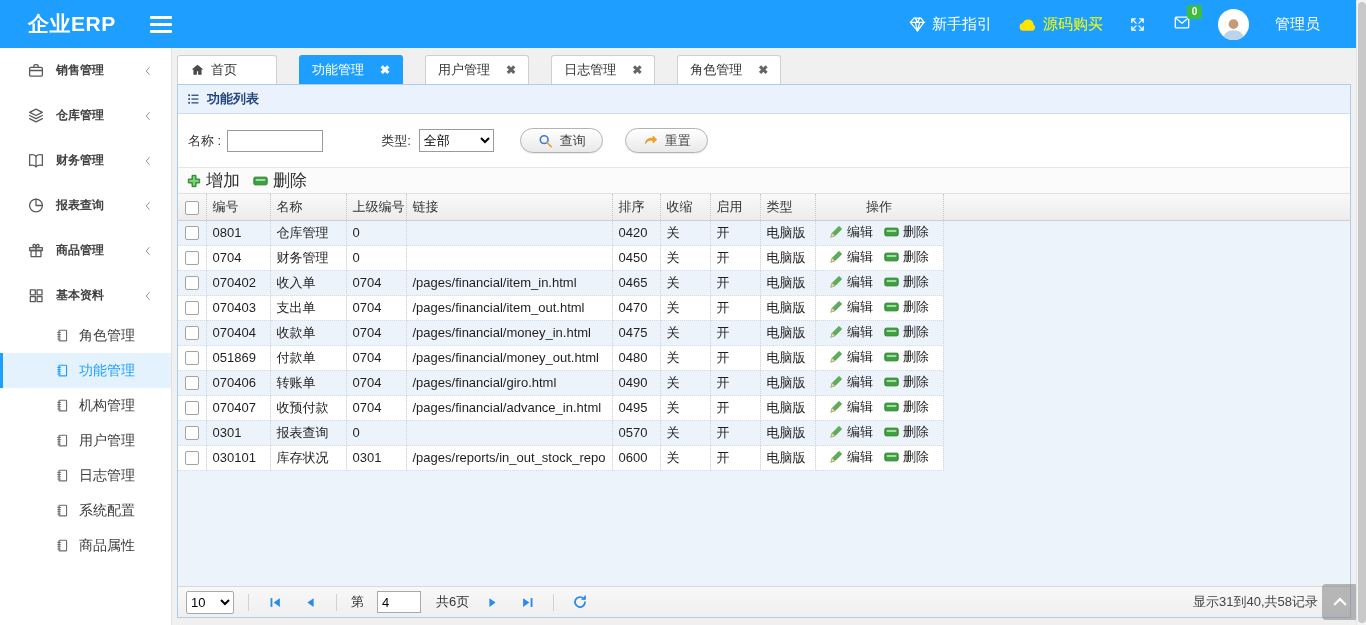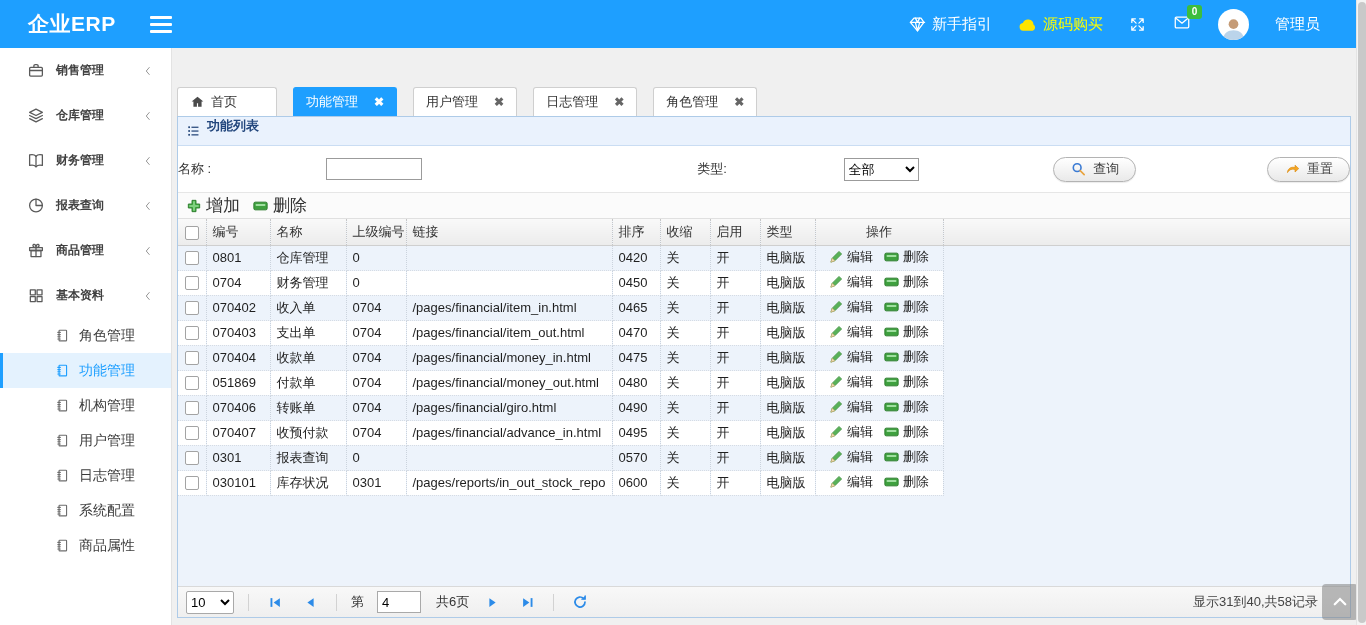--- a/index.html
+++ b/index.html
@@ -32,7 +32,7 @@
 
   
   .main { position:absolute; left:172px; top:48px; right:10px; bottom:0; background:#F0F0F0; display:flex; flex-direction:column; }
-  .tabsbar { height:36px; padding:7px 0 0 5px; display:flex; align-items:center; gap:16px; flex:none;margin-top:32px; }
+  .tabsbar { height:36px; padding:7px 0 0 5px; display:flex; align-items:center; gap:22px; flex:none; }
   .tab { height:29px; background:#fff; border:1px solid #CFCFCF; border-bottom:none; border-radius:3px 3px 0 0; display:flex; align-items:center; padding:0 12px; font-size:13px; color:#333; cursor:pointer; min-width:100px; }
   .tab .tab-ic { margin-right:6px; display:inline-flex; color:#444; }
   .tab .tab-x { margin-left:auto; padding-left:16px; font-size:12px; font-weight:bold; color:#666; cursor:pointer; line-height:1; }

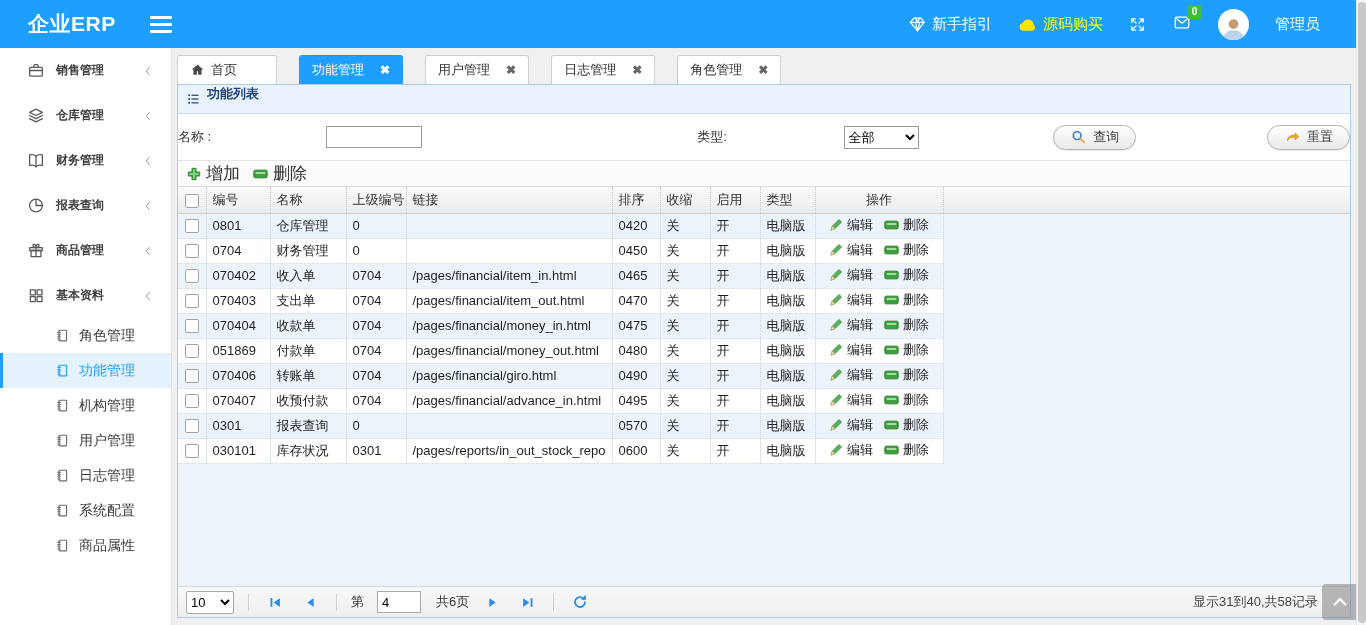--- a/index.html
+++ b/index.html
@@ -40,7 +40,7 @@
   .tab.active .tab-x { color:#fff; }
 
   .panel { flex:1; margin:0 5px 7px 5px; background:#fff; border:1px solid #AECBE8; display:flex; flex-direction:column; min-height:0; }
-  .panel-hd { height:29px; flex:none; background:#EAF2FD; border-bottom:1px solid #CADDF3; display:flex; padding-left:8px; font-size:13px; font-weight:bold; color:#23477D; gap:6px; }
+  .panel-hd { height:29px; flex:none; background:#EAF2FD; border-bottom:1px solid #CADDF3; display:flex; align-items:center; padding-left:8px; font-size:13px; font-weight:bold; color:#23477D; gap:6px; }
 
   .filterbar { height:47px; flex:none; background:#fff; display:flex; align-items:center; font-size:13px; color:#333; border-bottom:1px solid #E6E6E6;justify-content:space-between; }
   .f-label { margin-right:6px; }

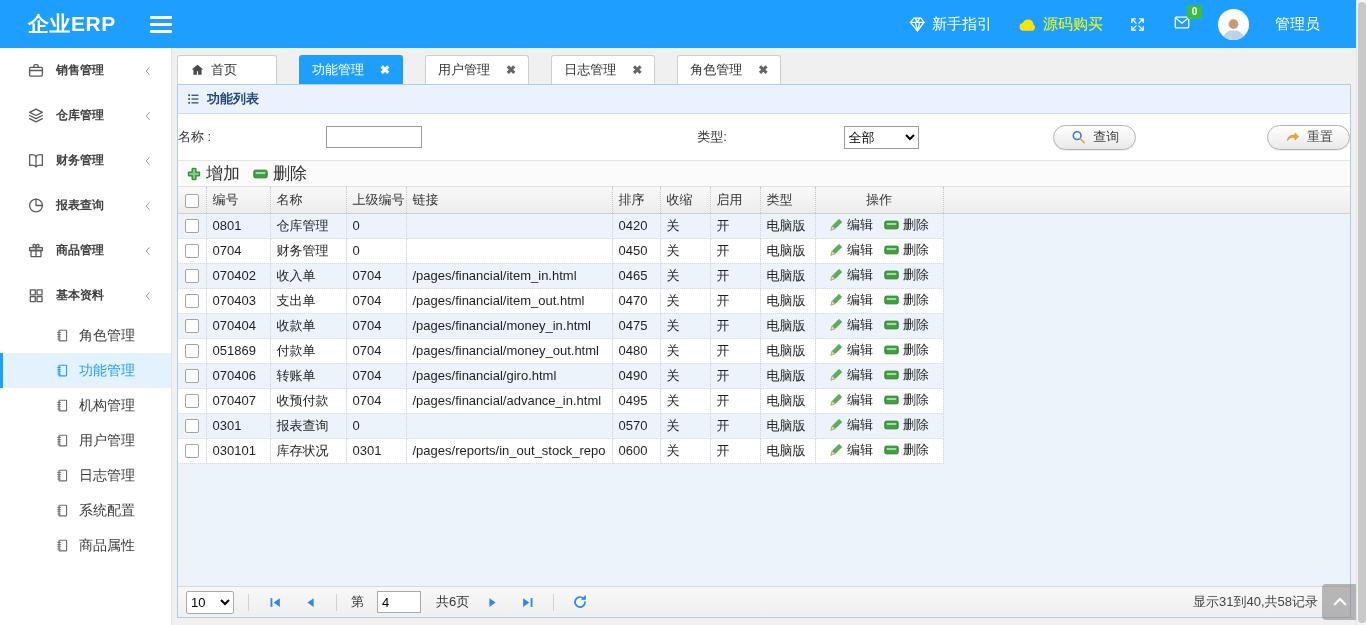--- a/index.html
+++ b/index.html
@@ -42,7 +42,7 @@
   .panel { flex:1; margin:0 5px 7px 5px; background:#fff; border:1px solid #AECBE8; display:flex; flex-direction:column; min-height:0; }
   .panel-hd { height:29px; flex:none; background:#EAF2FD; border-bottom:1px solid #CADDF3; display:flex; align-items:center; padding-left:8px; font-size:13px; font-weight:bold; color:#23477D; gap:6px; }
 
-  .filterbar { height:47px; flex:none; background:#fff; display:flex; align-items:center; font-size:13px; color:#333; border-bottom:1px solid #E6E6E6;justify-content:space-between; }
+  .filterbar { height:54px; flex:none; background:#fff; display:flex; align-items:center; padding-left:10px; font-size:13px; color:#333; border-bottom:1px solid #E6E6E6; }
   .f-label { margin-right:6px; }
   .f-input { width:96px; height:22px; border:1px solid #9b9b9b; font-size:13px; padding:0 4px; }
   .f-gap { width:58px; }

